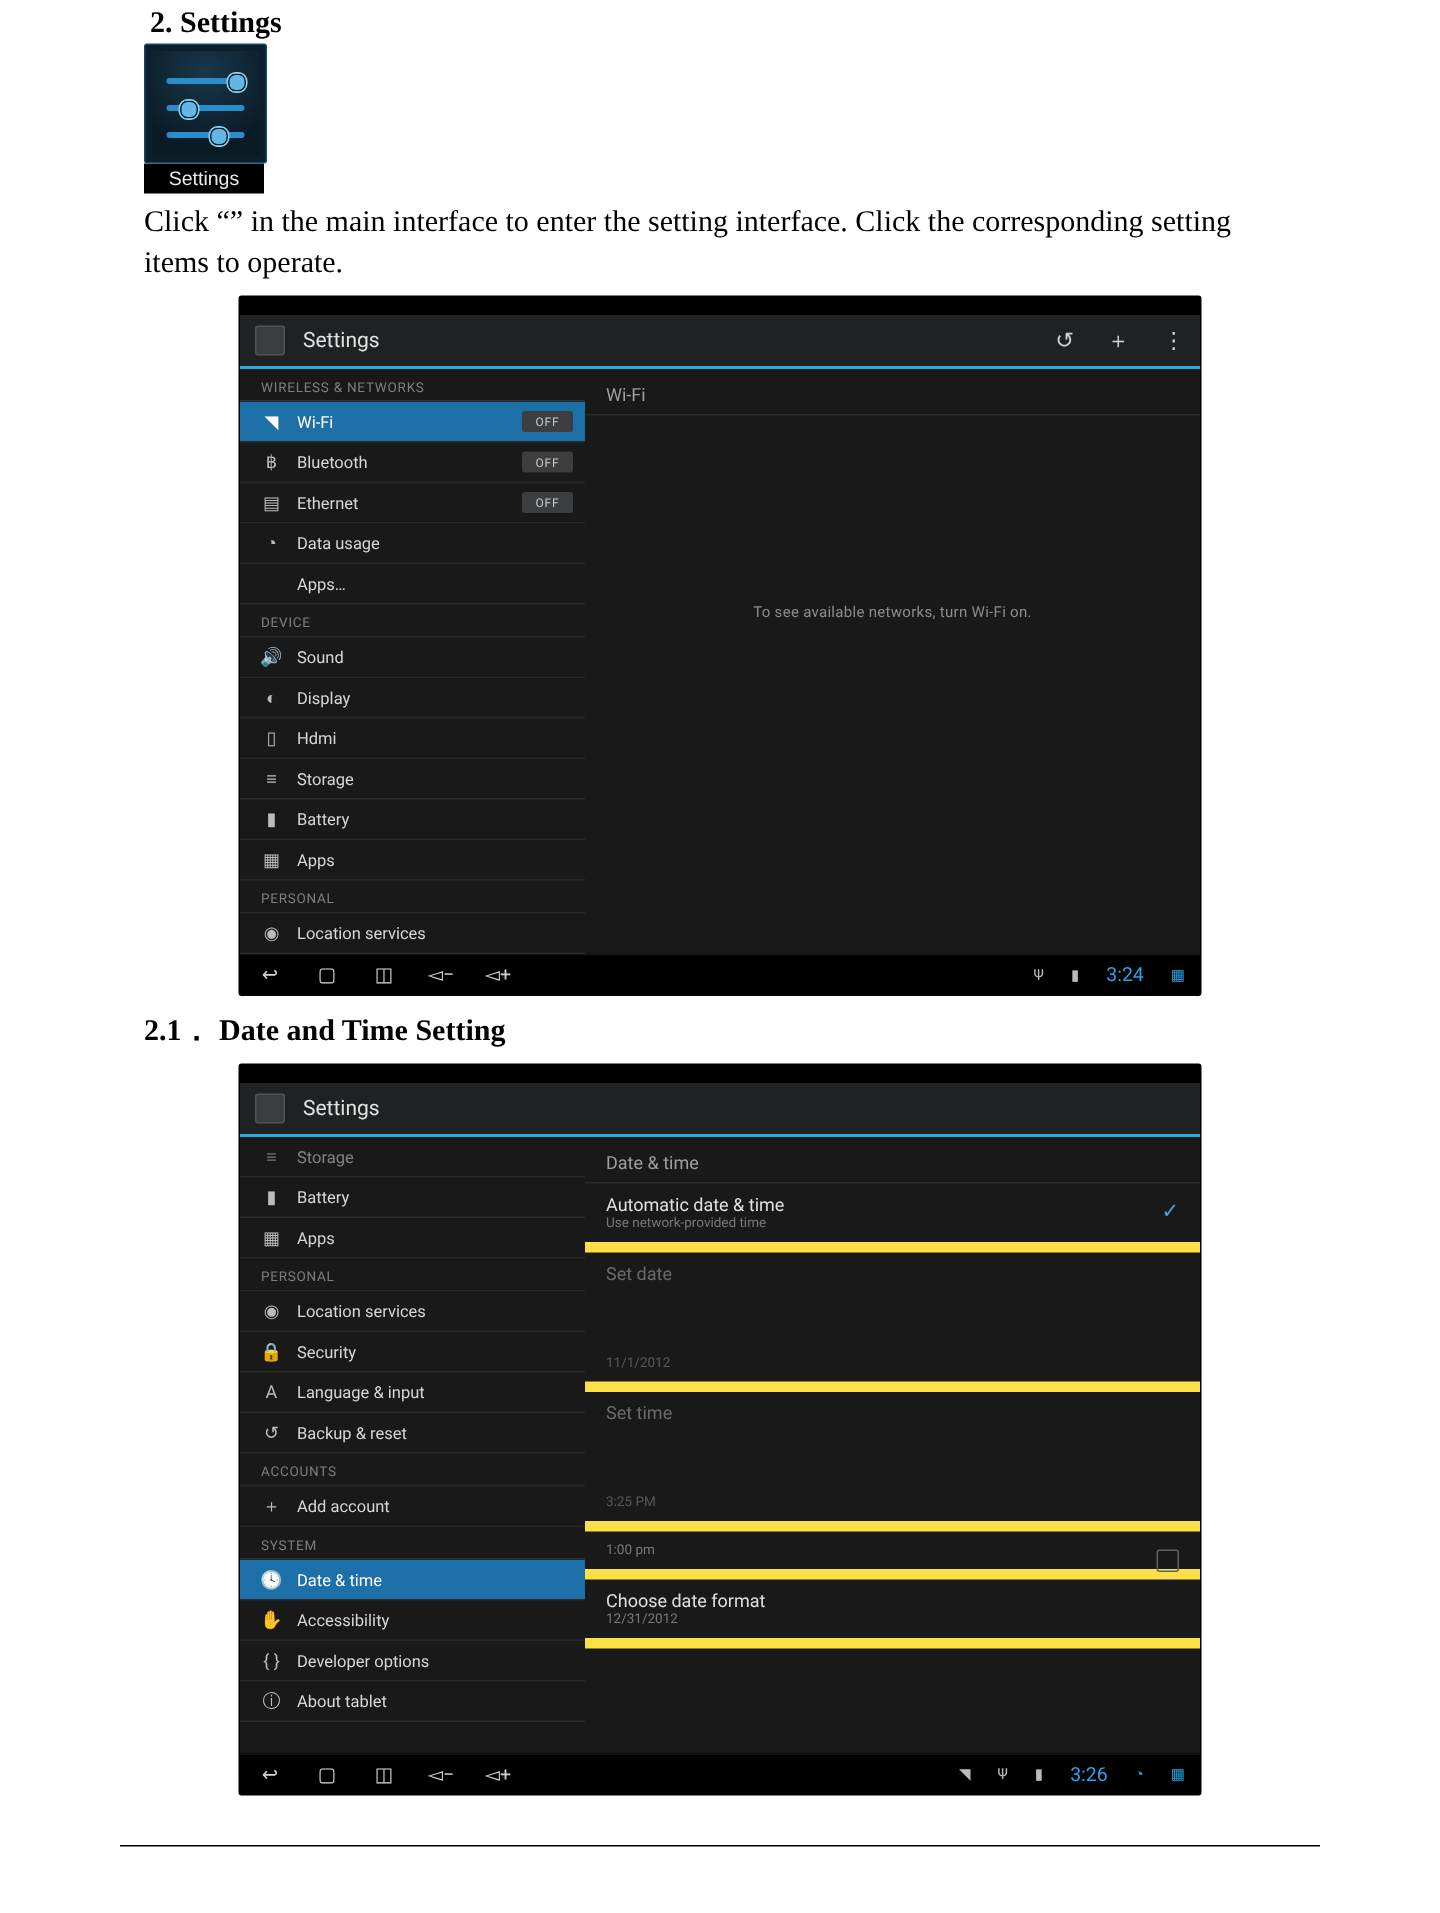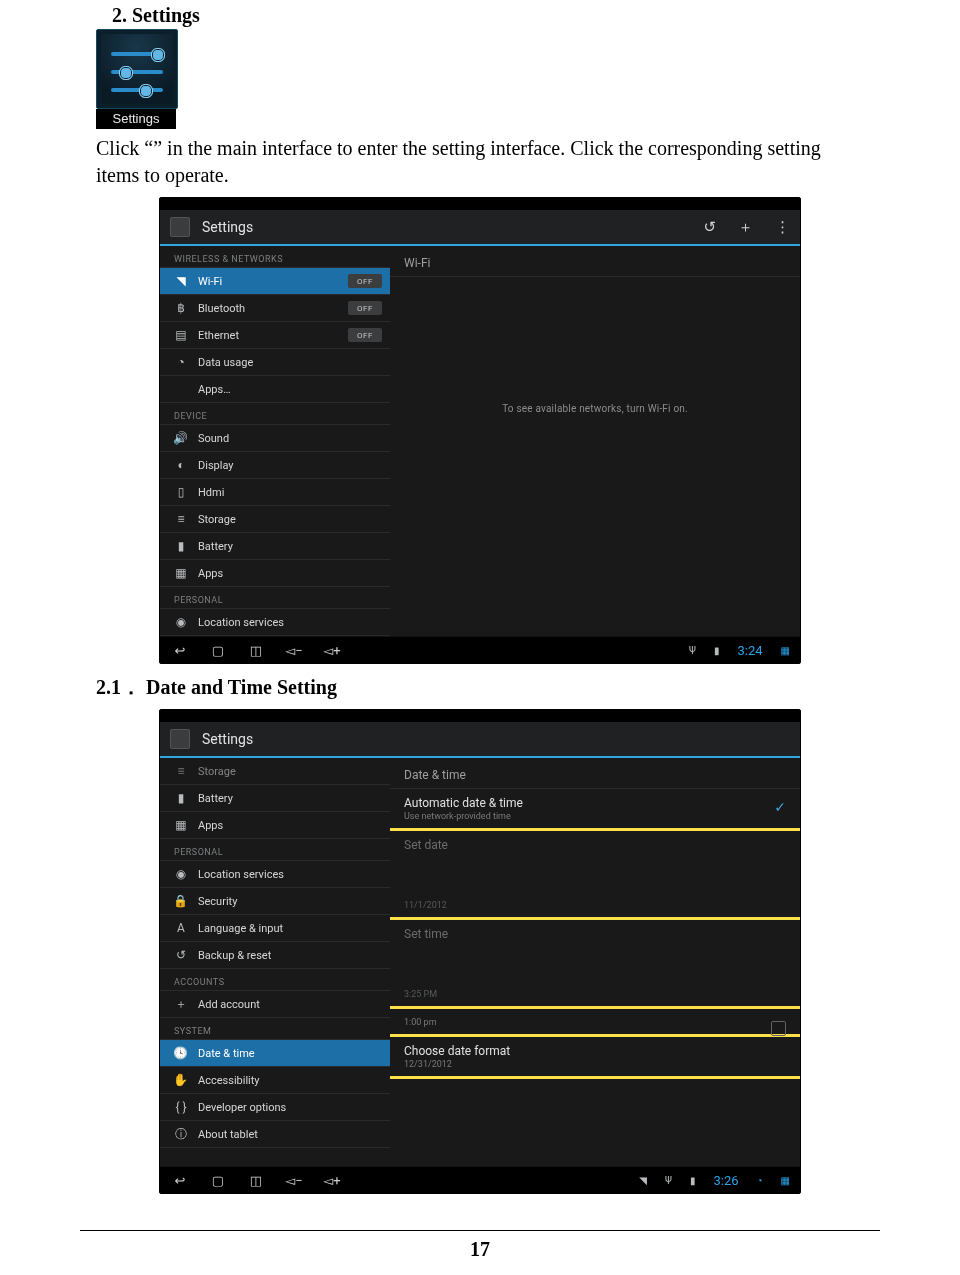--- a/index.html
+++ b/index.html
@@ -4,7 +4,7 @@
 <style>
   html, body { margin:0; padding:0; font-family:"Times New Roman", serif; background:#fff; color:#000; }
   .page { width:960px; height:1275px; position:relative; box-sizing:border-box; padding:0 96px; }
-  .heading { font-weight:700; font-size:20px; margin:4px 0 2px 16px; }
+  .heading { font-weight:700; font-size:20px; margin:4px 0 2px 4px; }
   .body-text { font-size:20px; line-height:1.35; margin:4px 0; }
   .indent { margin-left:32px; }
 

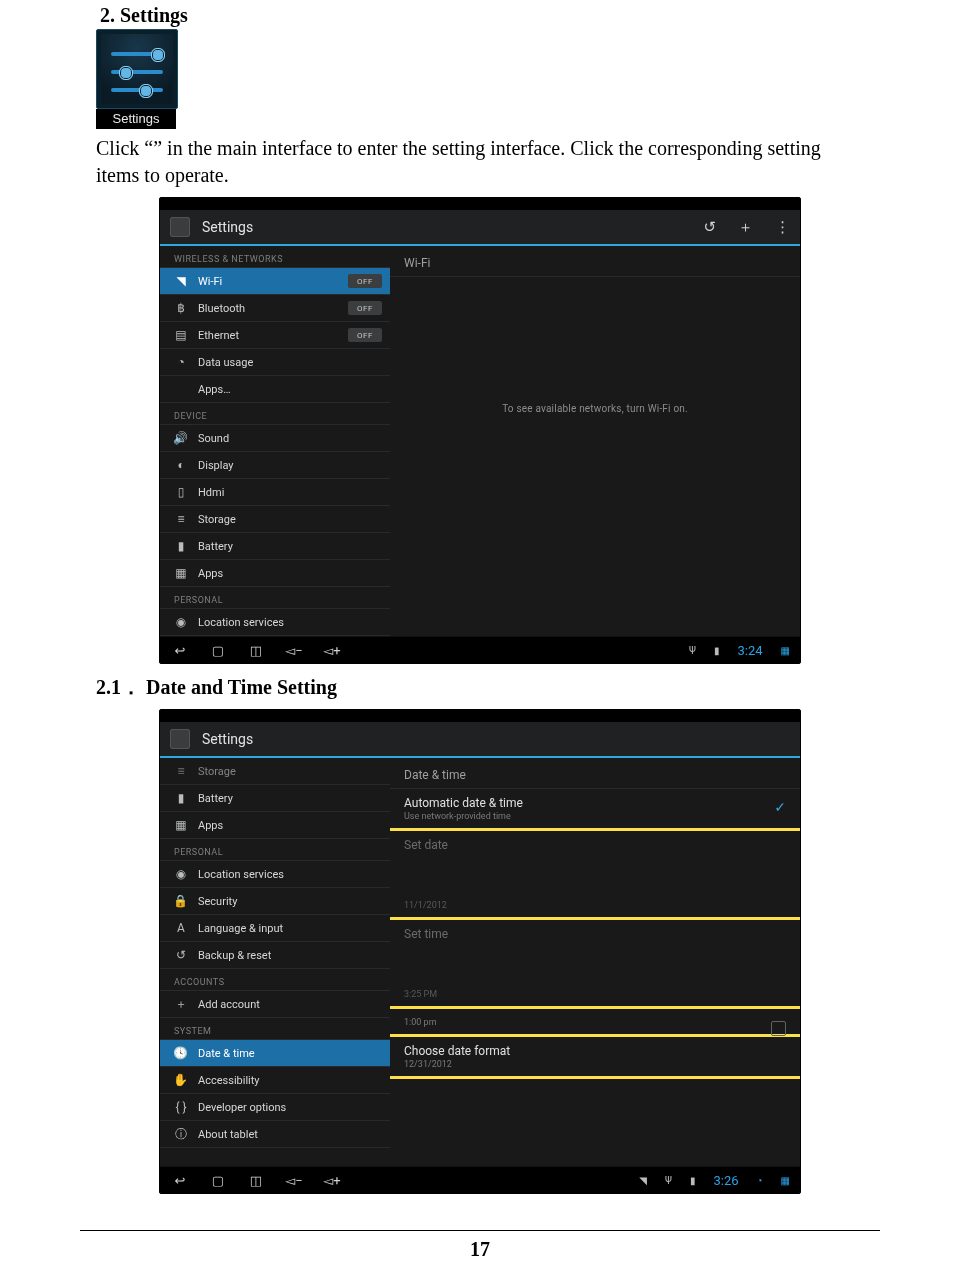--- a/index.html
+++ b/index.html
@@ -56,7 +56,7 @@
   .center-msg { height:262px; display:flex; align-items:center; justify-content:center; font-size:10px;
                 color:#8a8c8d; letter-spacing:0.2px; }
 
-  .detail-item { padding:7px 14px; border-bottom:3px solid #fde047; position:relative; }
+  .detail-item { padding:7px 14px; border-bottom:7px solid #fde047; position:relative; }
   .detail-item .dt-title { font-size:12px; color:#e0e0e0; }
   .detail-item .dt-sub { font-size:9px; color:#78797a; margin-top:1px; }
   .detail-item.disabled .dt-title { color:#6a6b6c; }

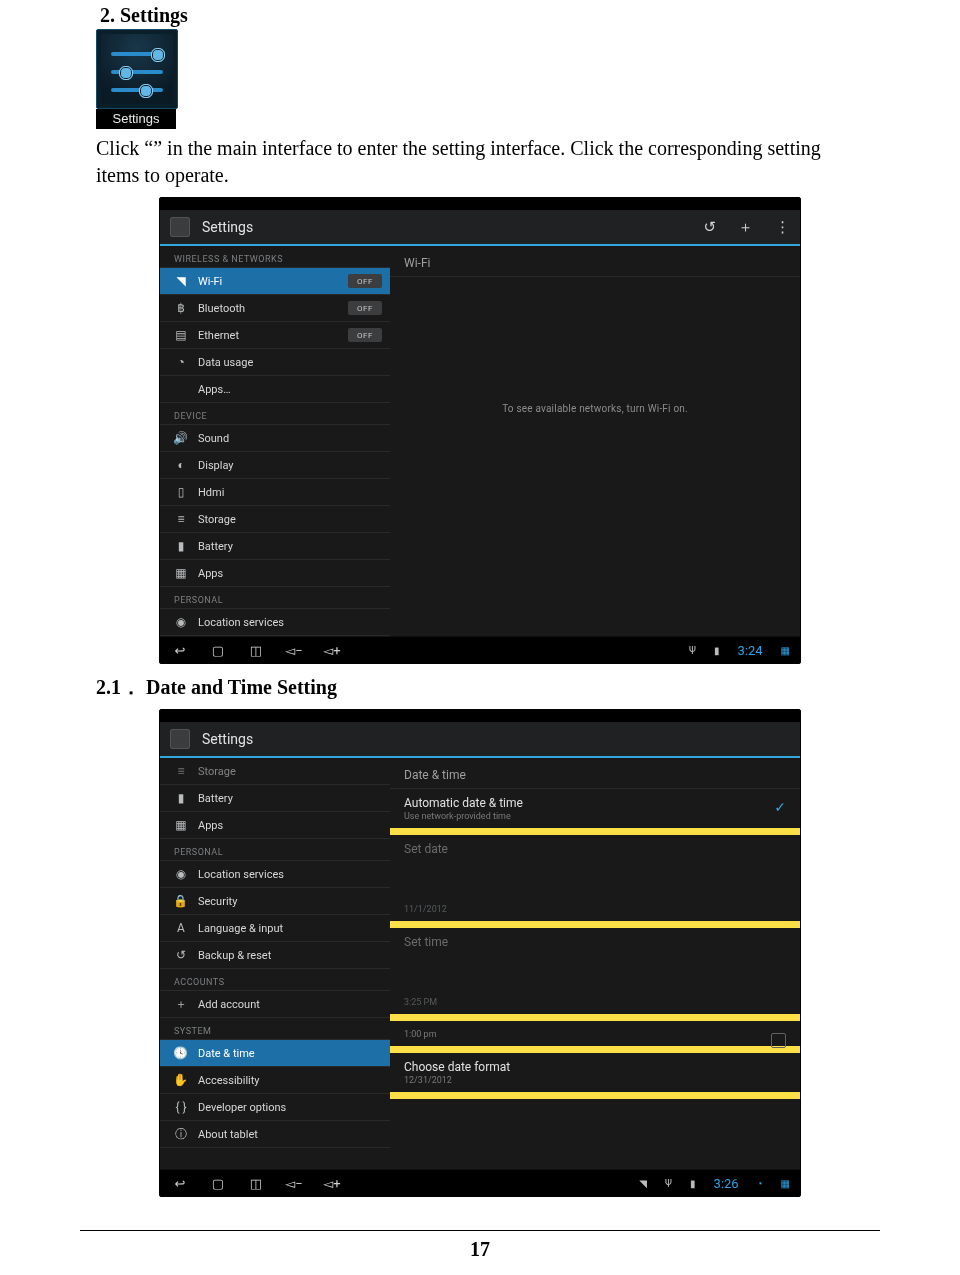--- a/index.html
+++ b/index.html
@@ -313,7 +313,6 @@
   </div>
 
   <div class="page-rule"></div>
-  <div class="page-num">17</div>
 </div>
 
 </body></html>

